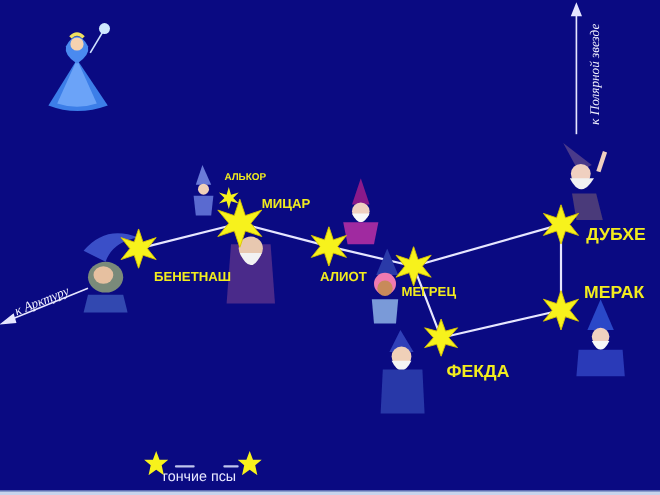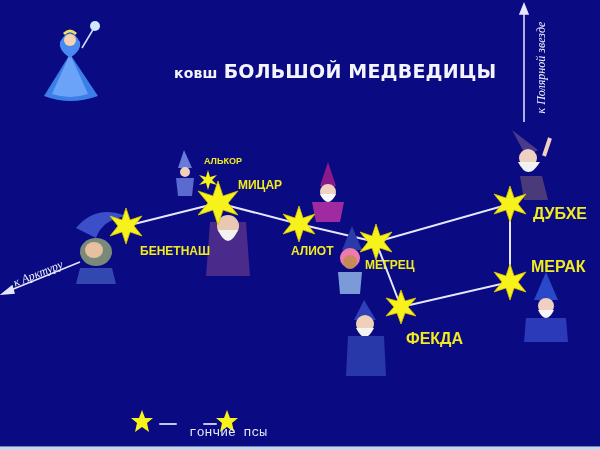--- a/index.html
+++ b/index.html
@@ -46,9 +46,6 @@
     </g>
   </svg>
 
-  <div class="title">
-    <span class="small">ковш</span><span class="big">БОЛЬШОЙ МЕДВЕДИЦЫ</span>
-  </div>
 
   <svg class="figure" style="left:30px;top:14px" width="80" height="90">
     <path d="M40 40 L14 82 Q40 92 68 82 Z" fill="#3c7ee8"></path>

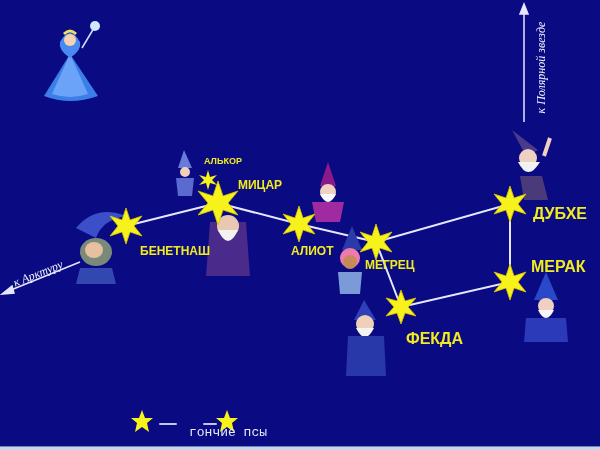--- a/index.html
+++ b/index.html
@@ -13,7 +13,7 @@
   .label { position: absolute; color: #f2ec1e; font-weight: bold; font-family: "Liberation Sans", sans-serif; white-space: nowrap; }
   .star { position: absolute; }
   .dir-label { position: absolute; color: #f2f2ff; font-family: "Liberation Serif", serif; font-style: italic; font-size: 12px; white-space: nowrap; }
-  .hounds-label { position: absolute; left: 148px; top: 425px; color: #e8e8ff; font-size: 13px; font-family: Liberation Mono, monospace; margin-left: 41px; }
+  .hounds-label { position: absolute; left: 148px; top: 425px; color: #e8e8ff; font-size: 13px; font-family: Liberation Sans, sans-serif; }
   .figure { position: absolute; }
 </style>
 </head>

